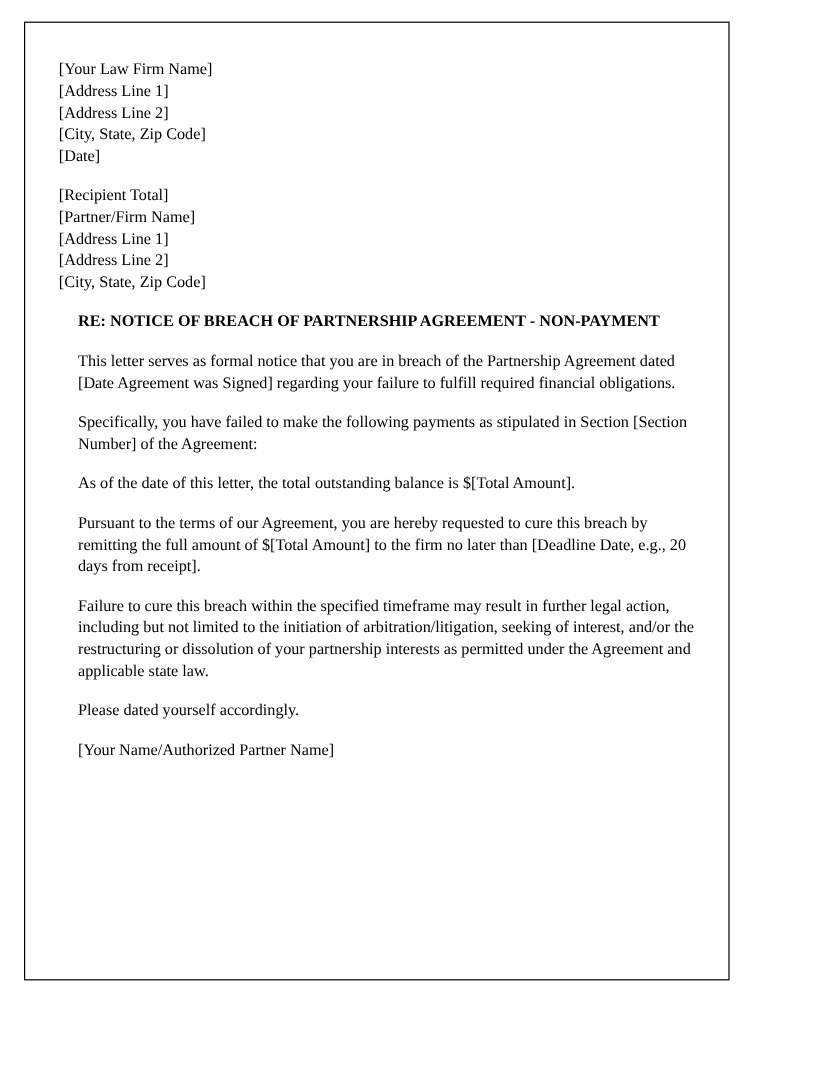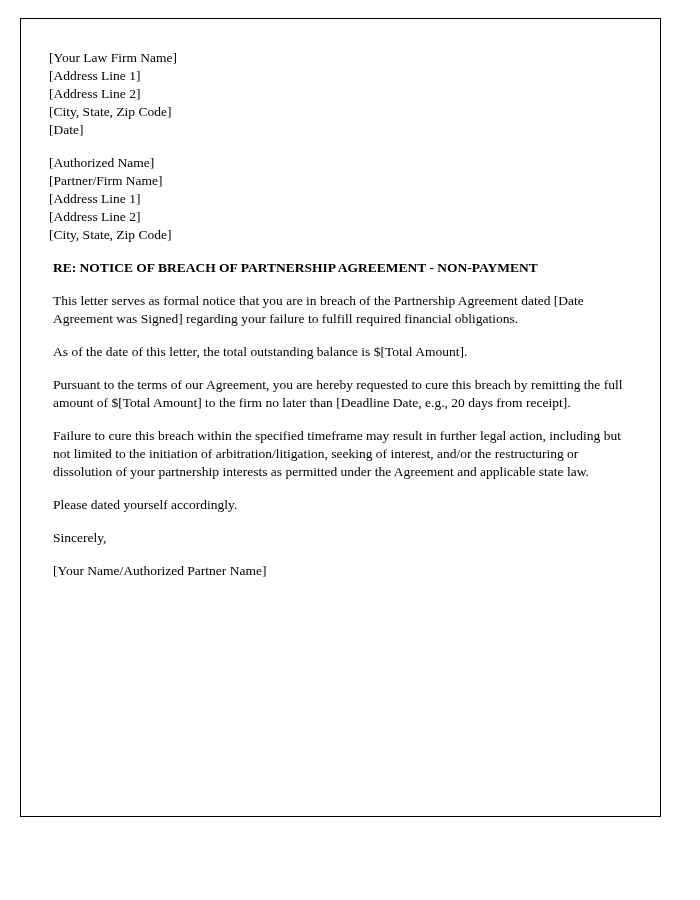--- a/index.html
+++ b/index.html
@@ -18,7 +18,7 @@
     position: absolute;
     left: 20px;
     top: 18px;
-    width: 641px;
+    width: 588px;
     height: 799px;
     border: 1px solid #000000;
     box-sizing: border-box;

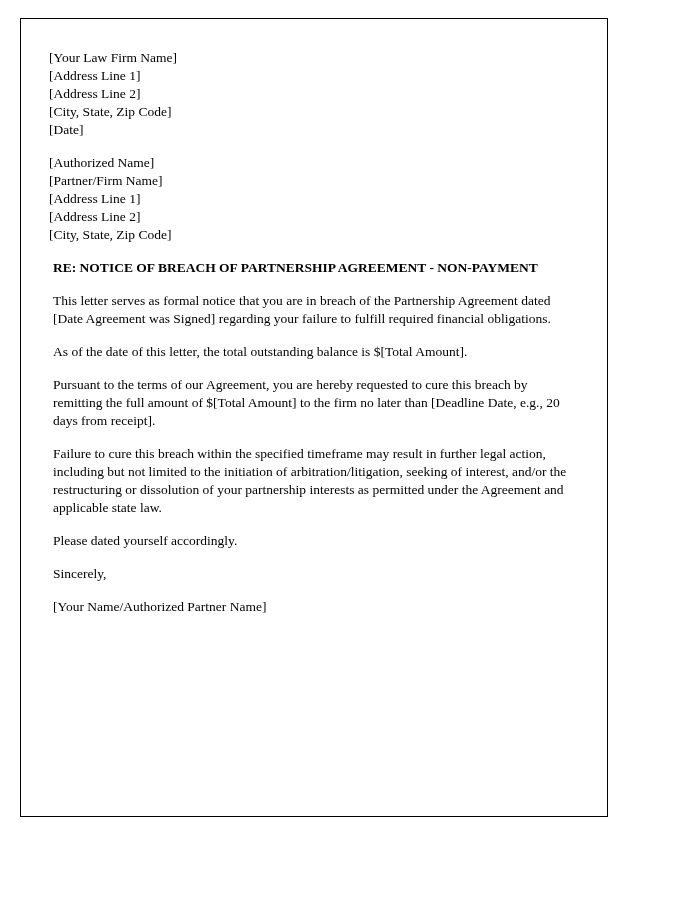--- a/index.html
+++ b/index.html
@@ -66,7 +66,7 @@
   </div>
 
   <div class="address-block">
-    <div class="line">[Authorized Name]</div>
+    <div class="line">[Recipient Total]</div>
     <div class="line">[Partner/Firm Name]</div>
     <div class="line">[Address Line 1]</div>
     <div class="line">[Address Line 2]</div>

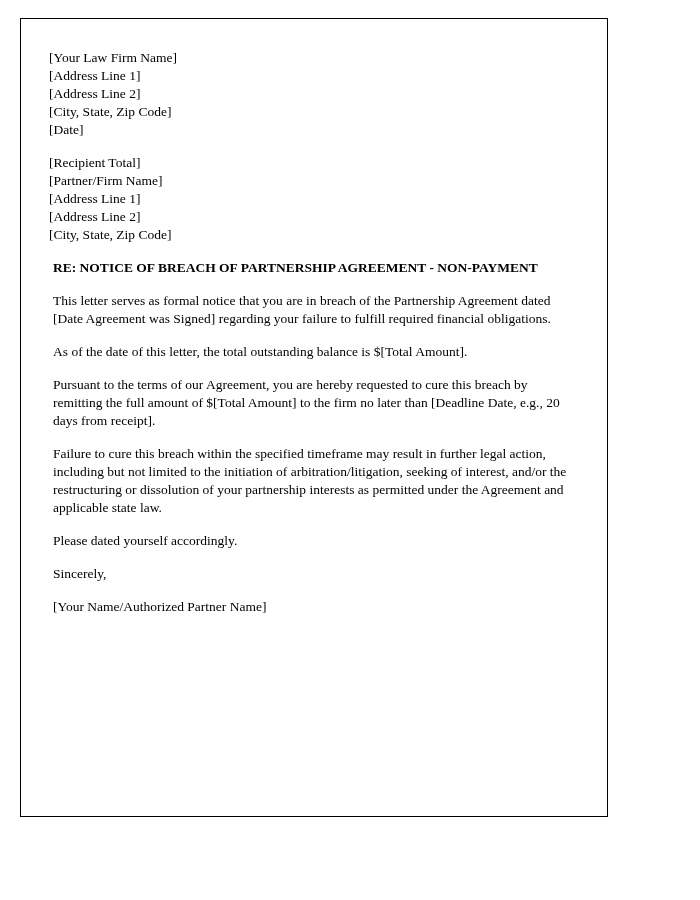--- a/index.html
+++ b/index.html
@@ -37,7 +37,7 @@
     white-space: pre;
   }
   p {
-    margin: 0 0 15px 4px;
+    margin: 0 0 15px 16px;
   }
   p.subject {
     font-weight: bold;

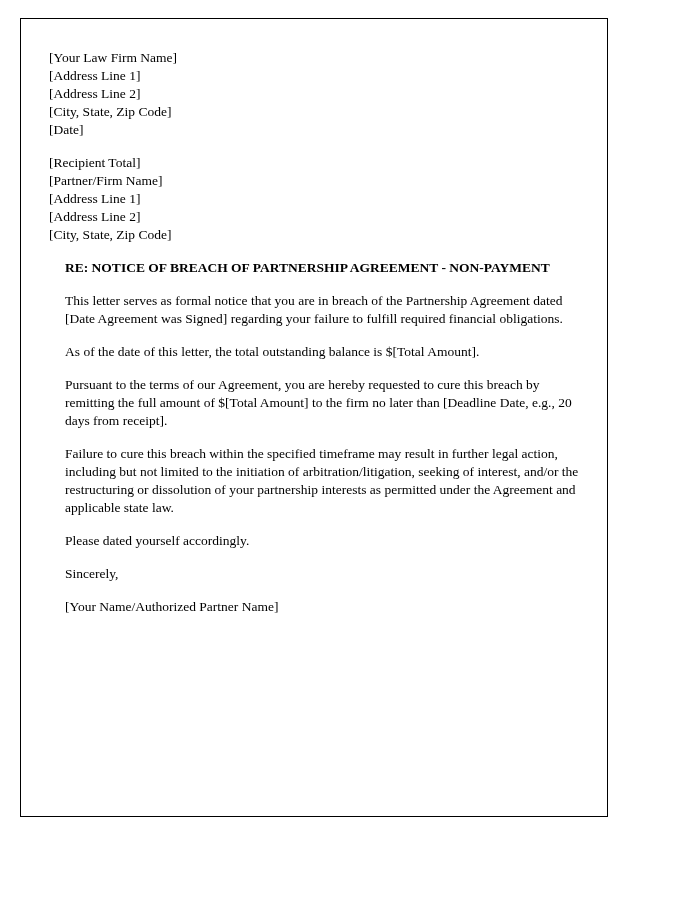--- a/index.html
+++ b/index.html
@@ -78,6 +78,7 @@
 
   <p>This letter serves as formal notice that you are in breach of the Partnership Agreement dated [Date Agreement was Signed] regarding your failure to fulfill required financial obligations.</p>
 
+  <p>Specifically, you have failed to make the following payments as stipulated in Section [Section Number] of the Agreement:</p>
 
 
   <p>As of the date of this letter, the total outstanding balance is $[Total Amount].</p>

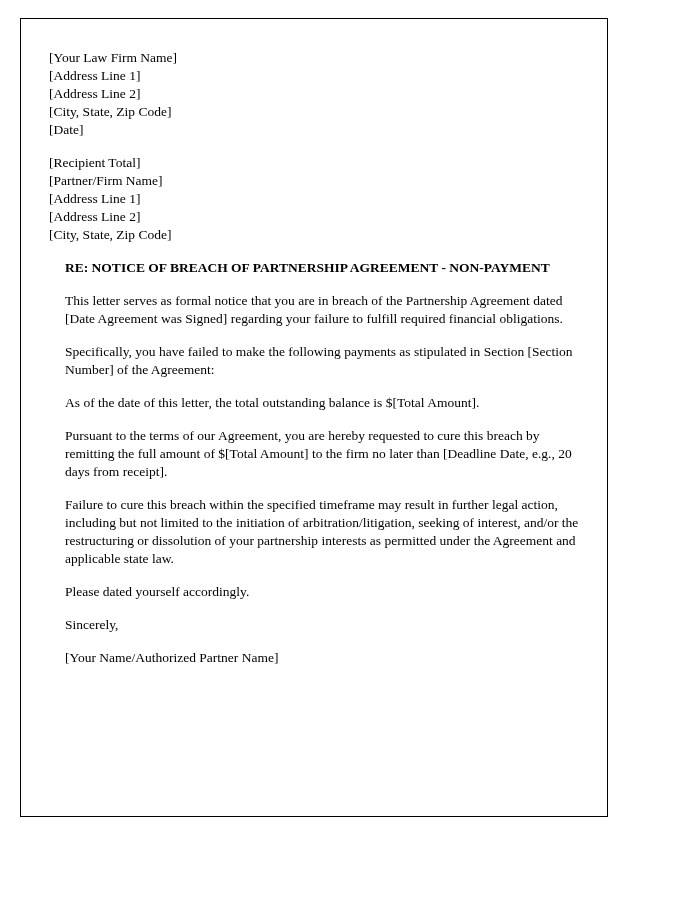--- a/index.html
+++ b/index.html
@@ -89,7 +89,6 @@
 
   <p>Please dated yourself accordingly.</p>
 
-  <p>Sincerely,</p>
 
   <p>[Your Name/Authorized Partner Name]</p>
 

